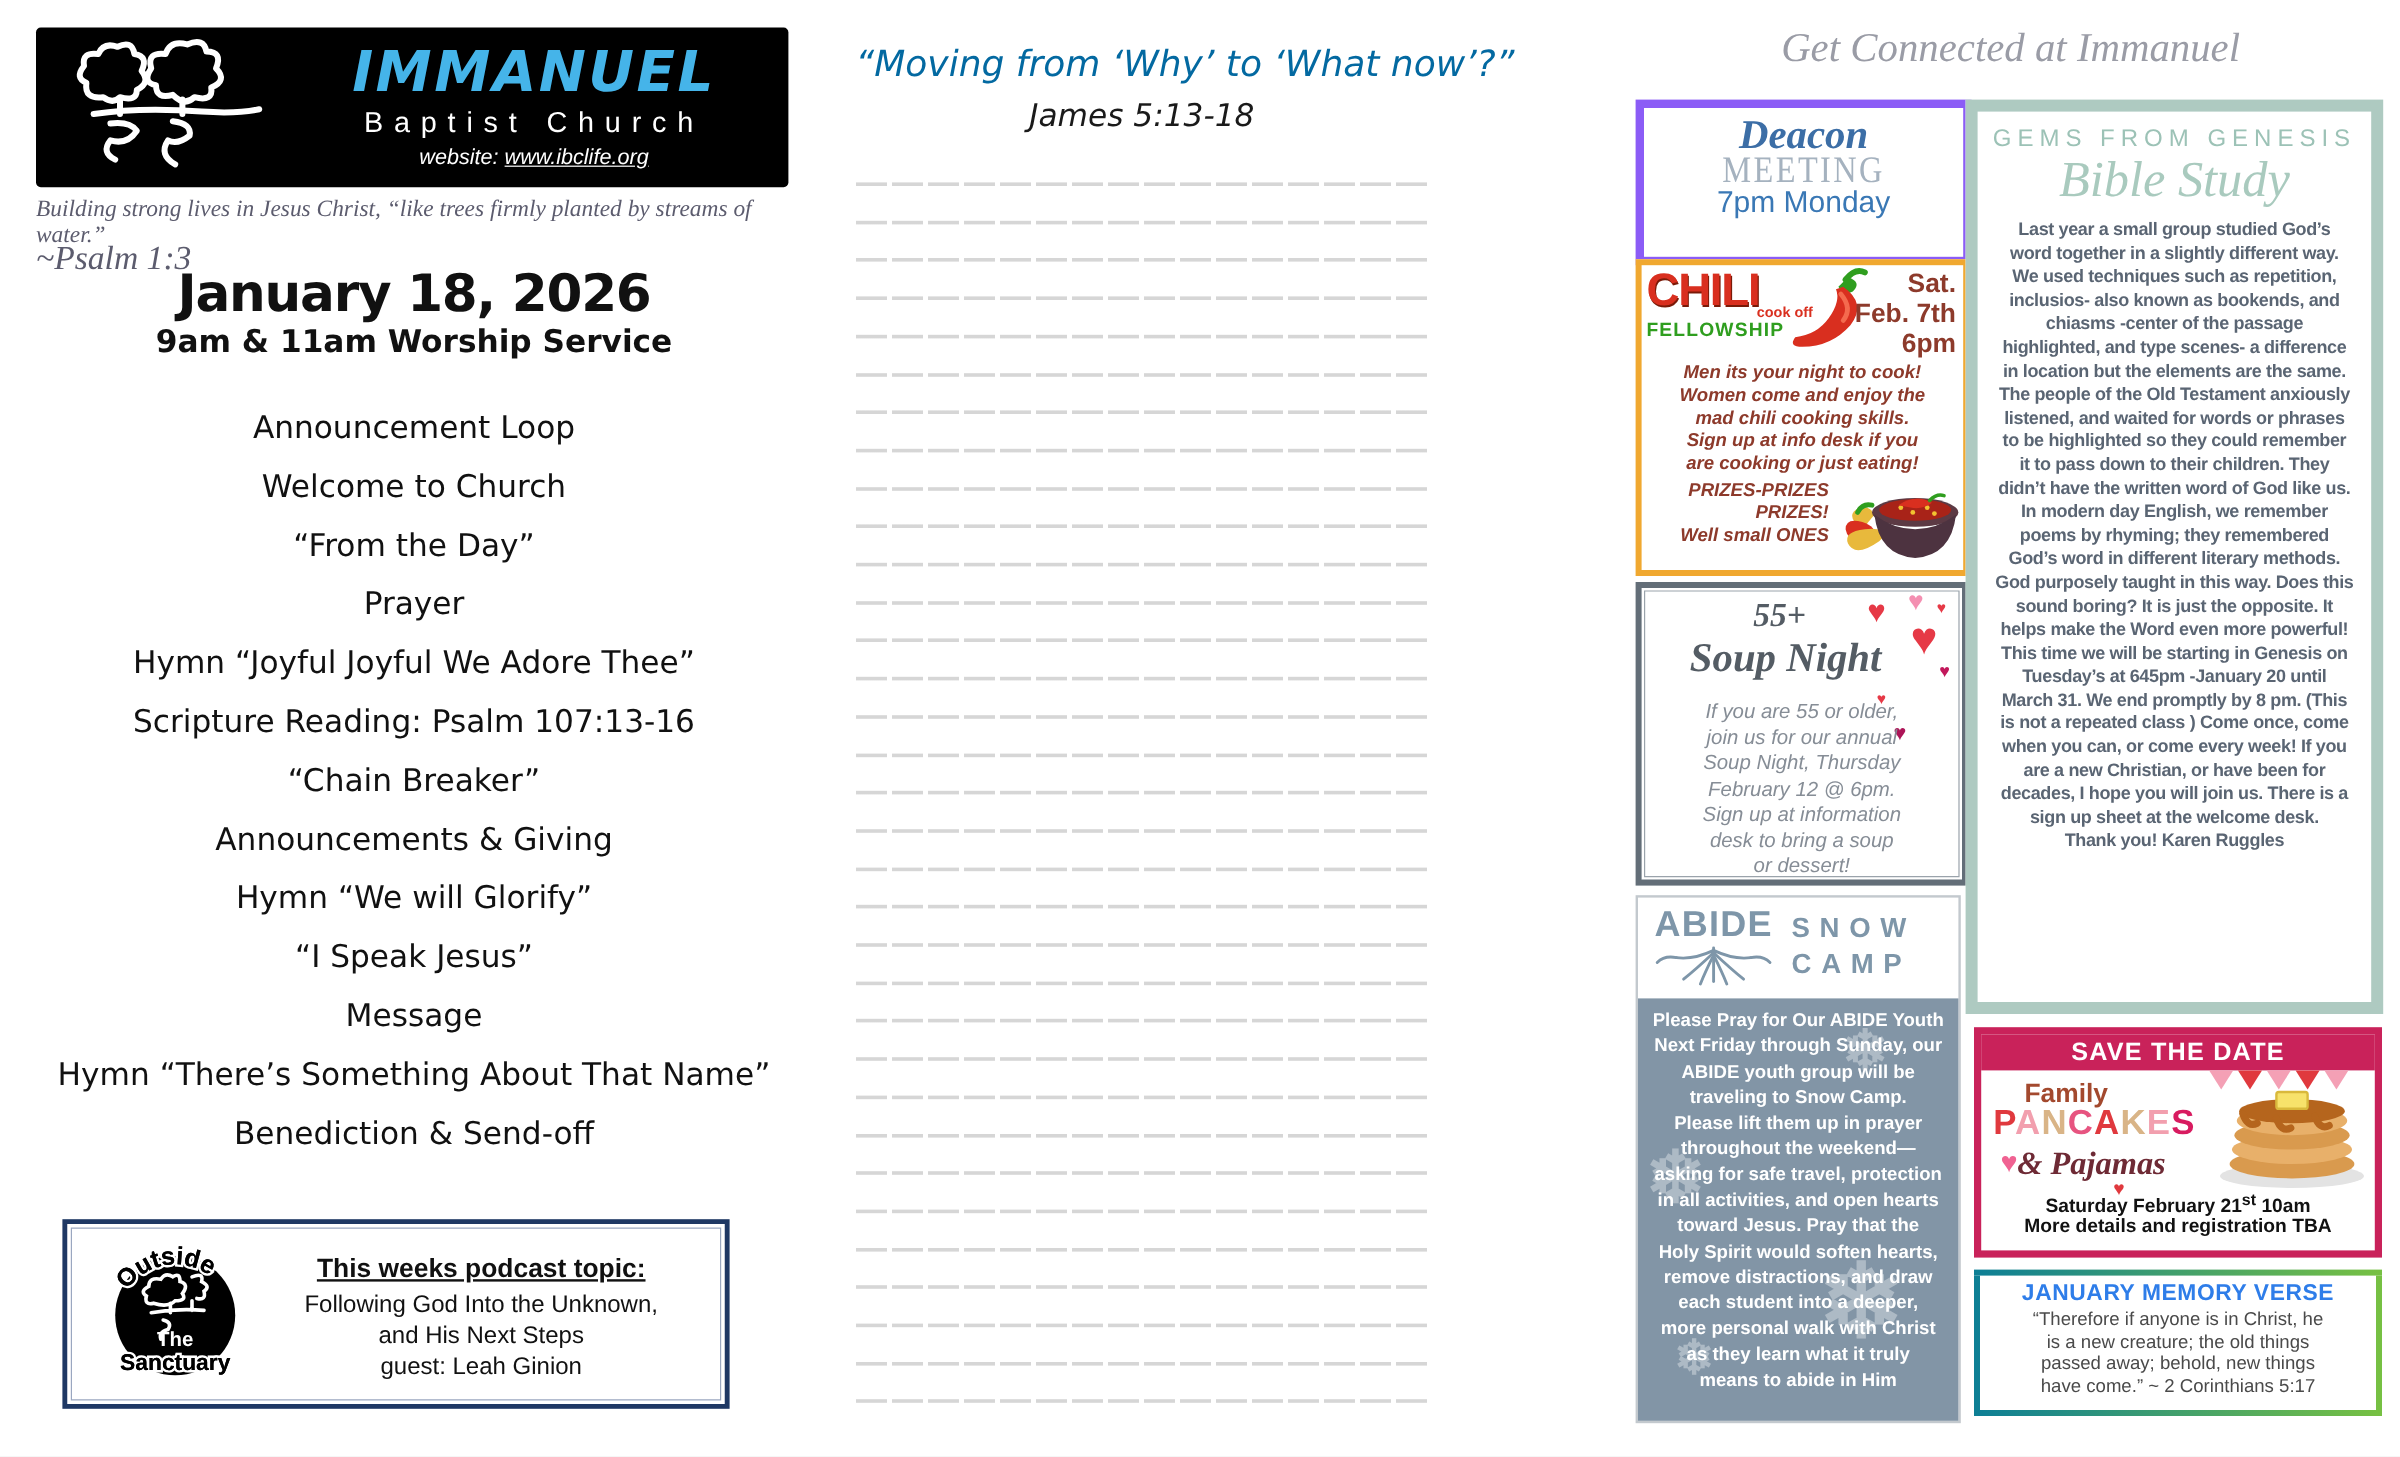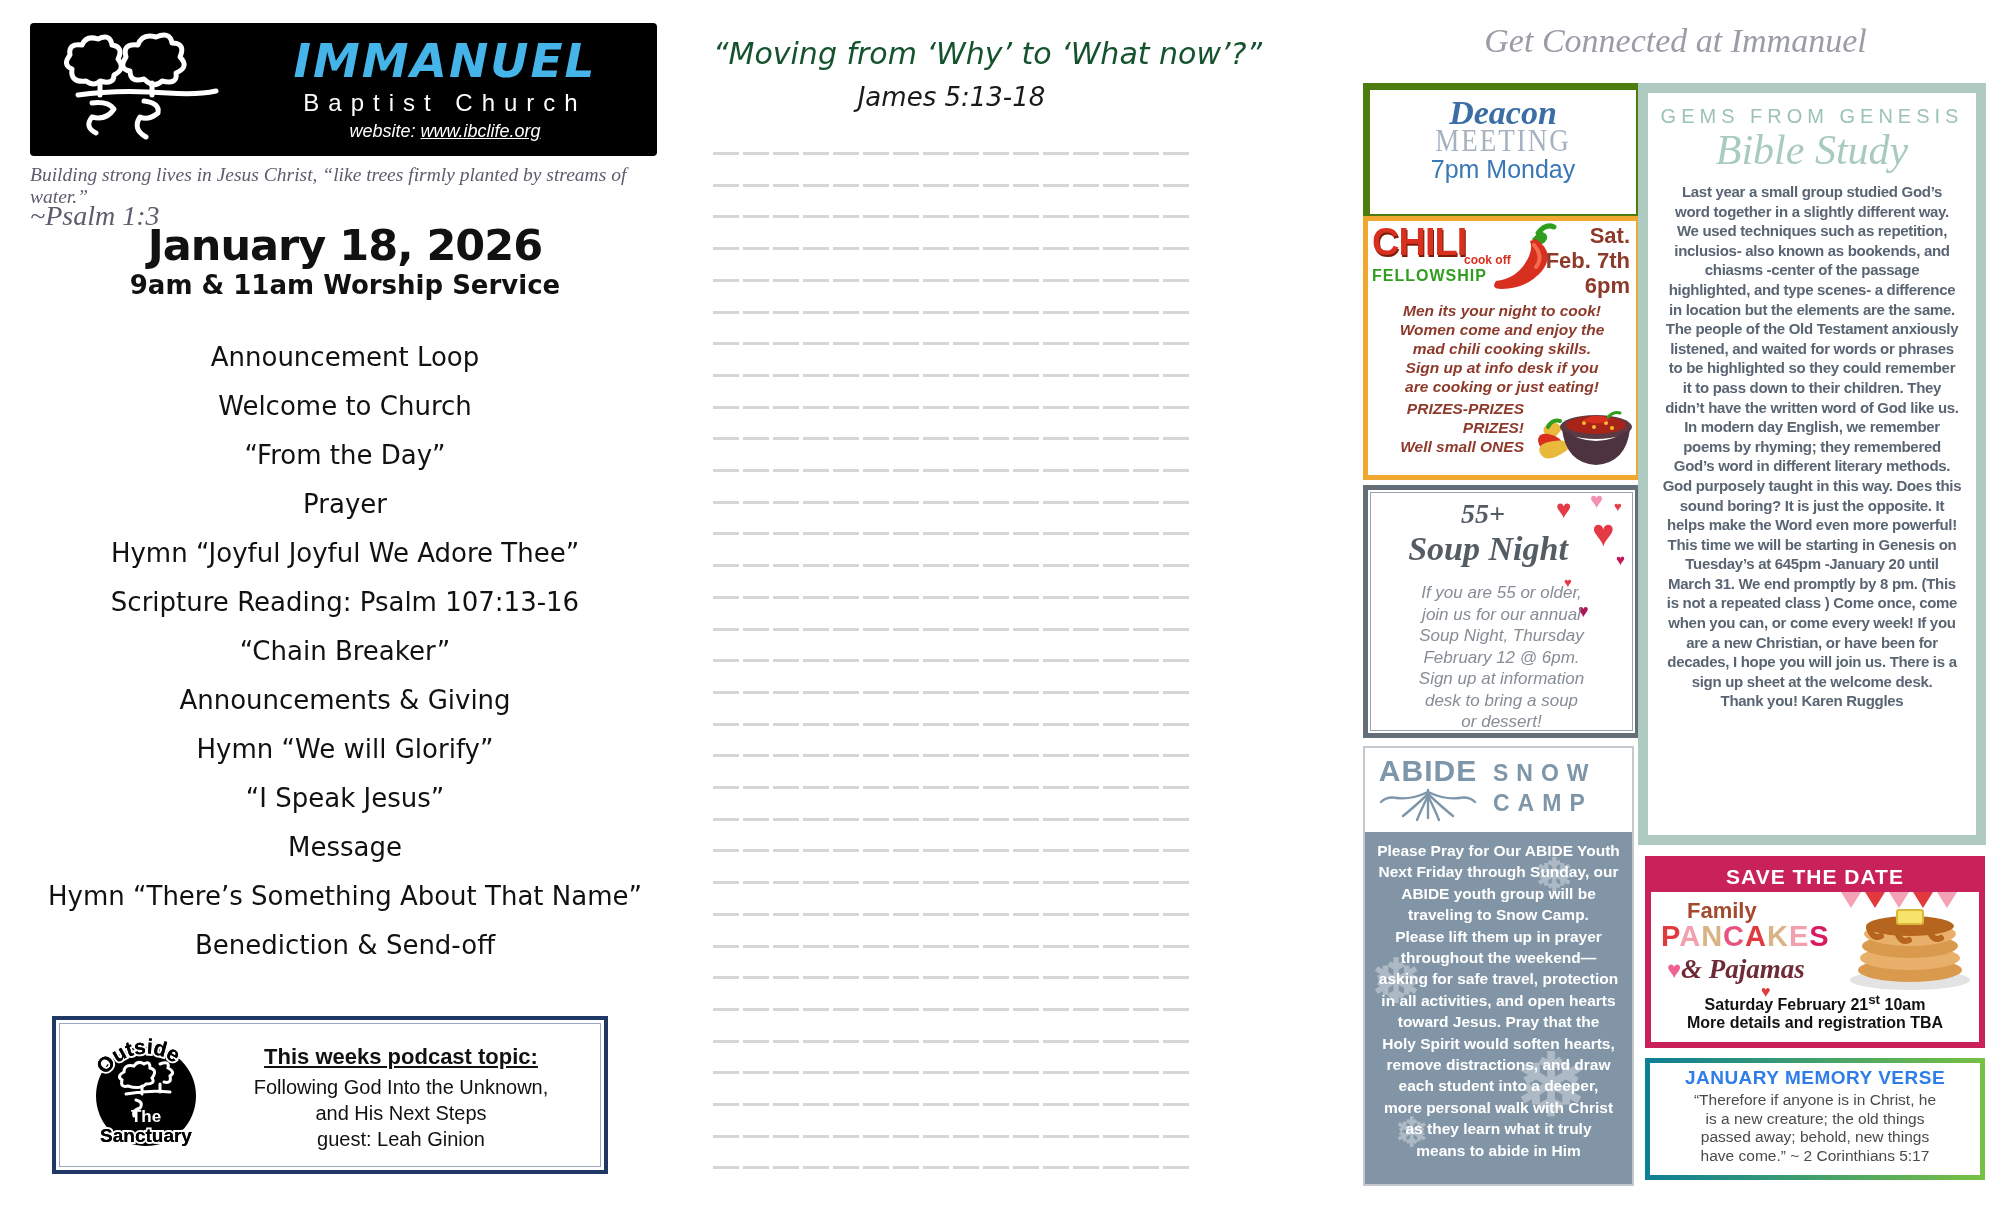--- a/index.html
+++ b/index.html
@@ -39,7 +39,7 @@
 
   
   .sermon-title{left:713px;top:36px;width:477px;text-align:center;white-space:nowrap;
-           font-family:"DejaVu Sans", sans-serif;font-style:italic;font-size:30px;color:#14532d;}
+           font-family:"DejaVu Sans", sans-serif;font-style:italic;font-size:30px;color:#0369a1;}
   .sermon-ref{left:713px;top:82px;width:477px;text-align:center;
            font-family:"DejaVu Sans", sans-serif;font-style:italic;font-size:26px;color:#1a1a1a;}
   .note-lines{left:713px;top:152px;width:477px;height:1030px;}

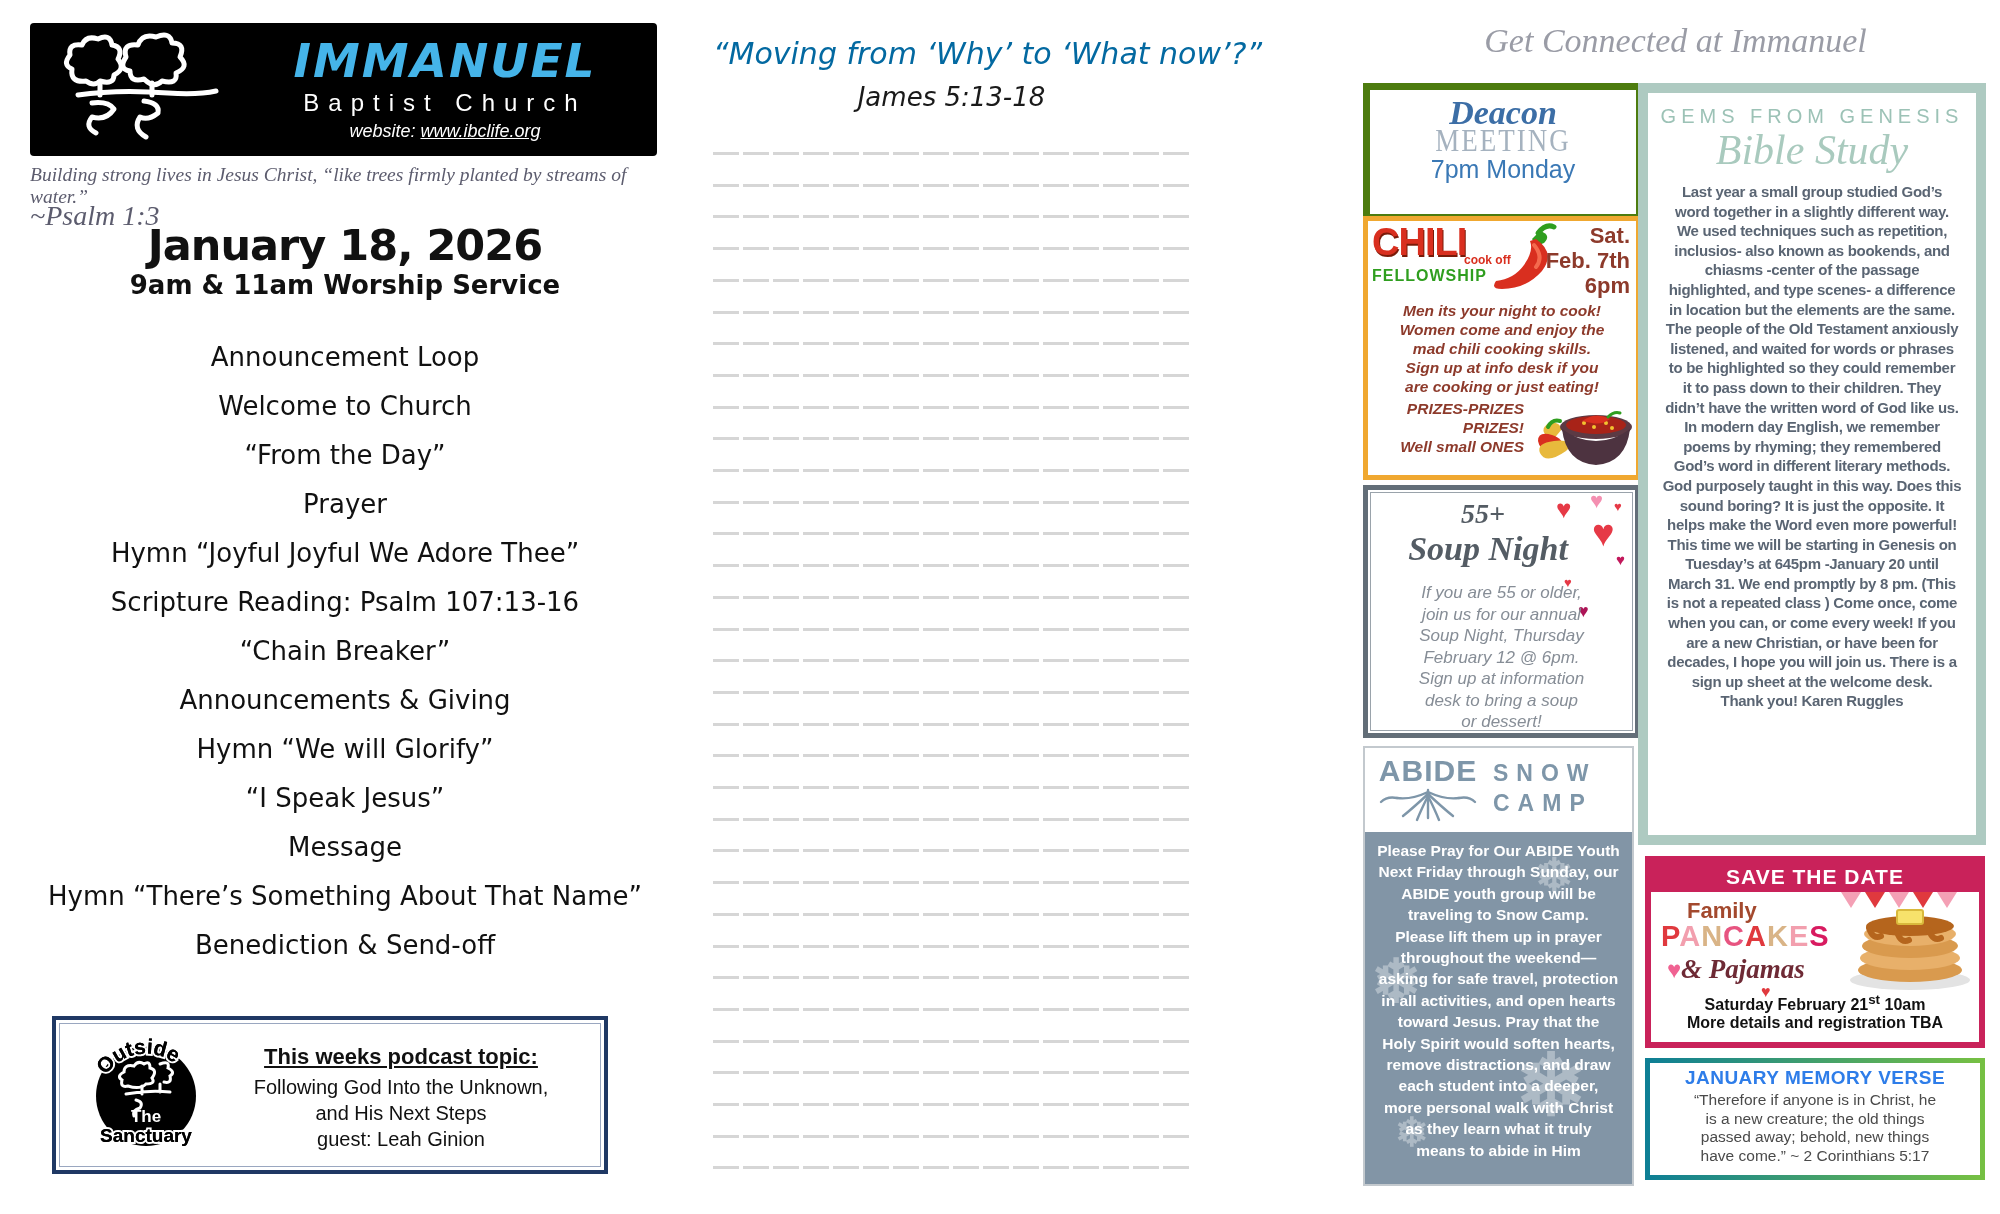--- a/index.html
+++ b/index.html
@@ -49,7 +49,7 @@
   
   .connect-hdr{left:1363px;top:22px;width:625px;text-align:center;
            font-family:"Liberation Serif", serif;font-style:italic;font-size:34px;color:#9a9ca6;}
-  .deacon-box{left:1363px;top:83px;width:266px;height:124px;border:7px solid #4d7c0f;background:#fff;text-align:center;}
+  .deacon-box{left:1363px;top:83px;width:266px;height:124px;border:7px solid #8b5cf6;background:#fff;text-align:center;}
   .deacon-title{margin-top:4px;font-family:"Liberation Serif", serif;font-style:italic;font-weight:700;
            font-size:34px;color:#3c6ea6;}
   .deacon-meeting{font-family:"Liberation Serif", serif;font-size:27px;letter-spacing:2px;color:#a5b2bf;

